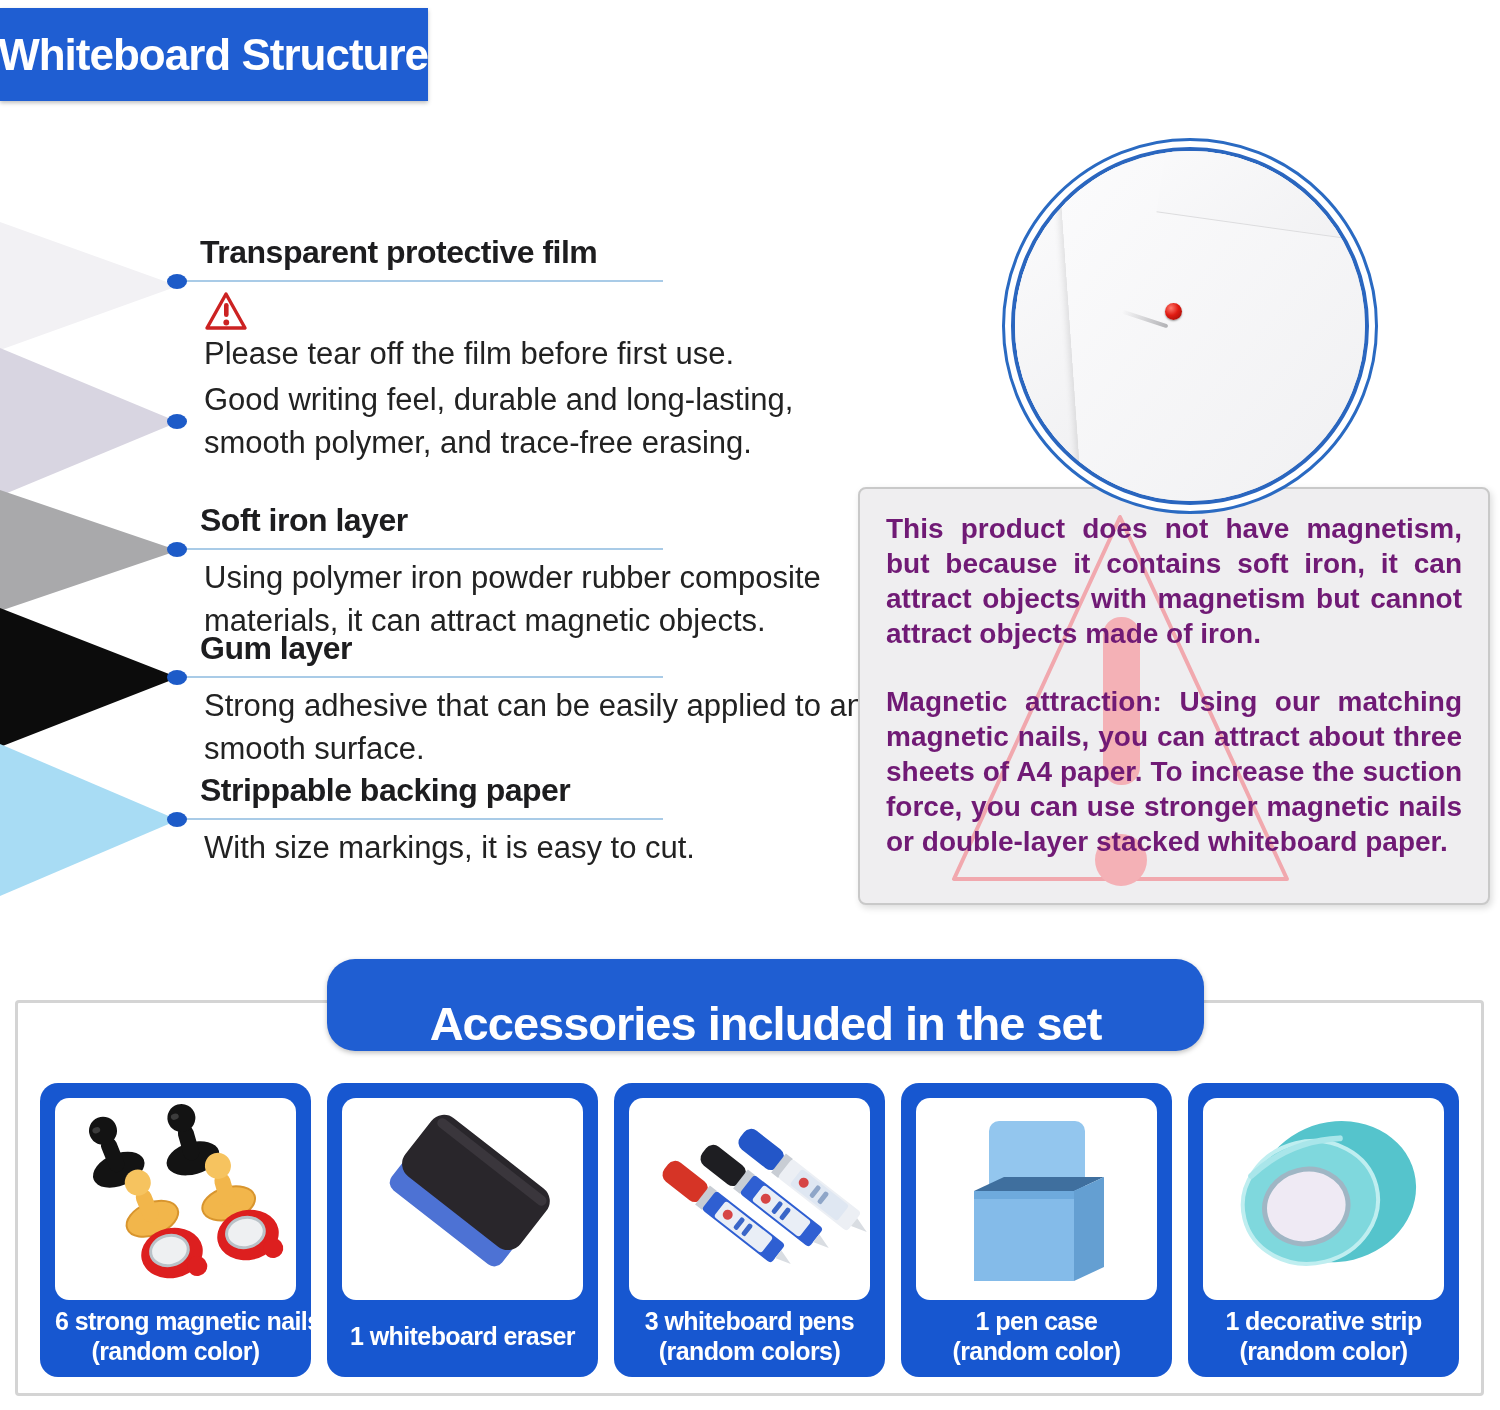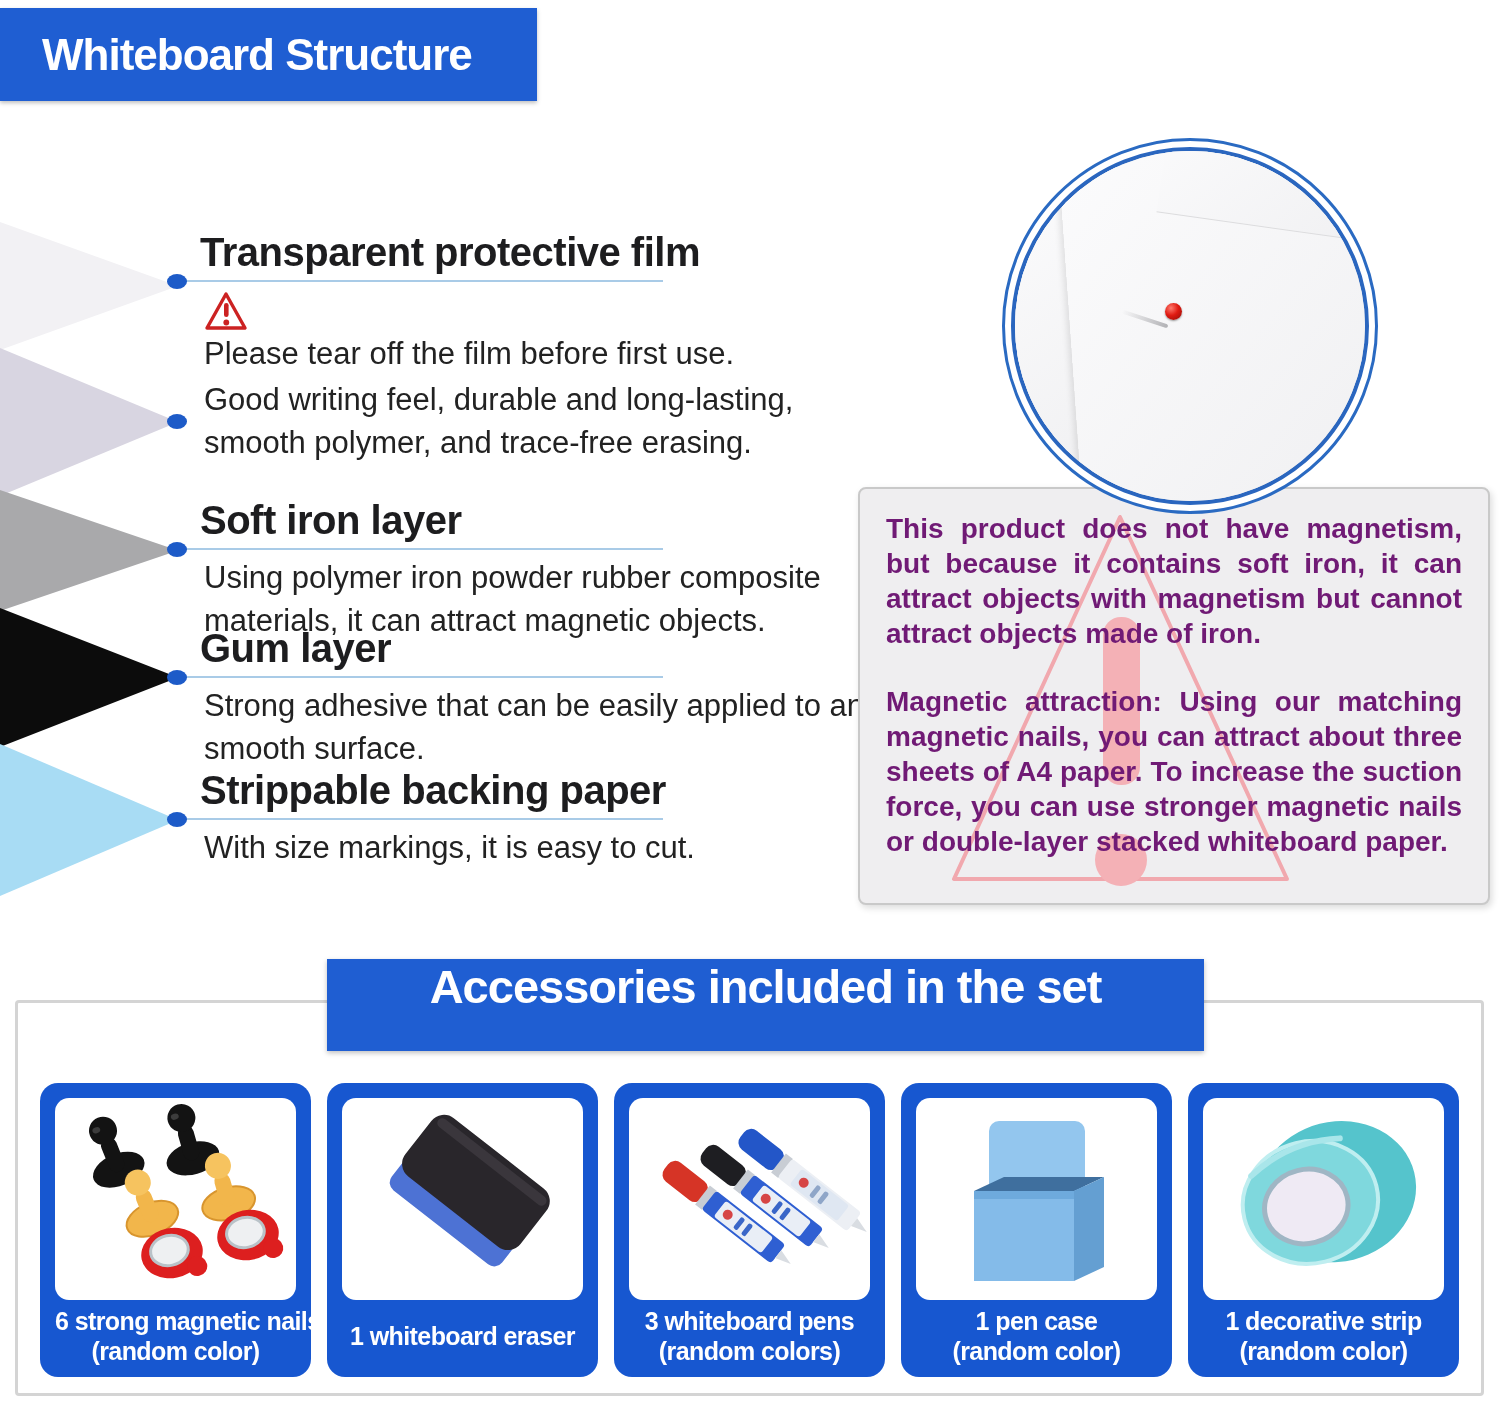--- a/index.html
+++ b/index.html
@@ -11,9 +11,10 @@
   }
   
   .header-banner {
-    position:absolute; left:0; top:8px; width:537px; height:93px;
+    position:absolute; left:0; top:8px; width:428px; height:93px;
     background:#1f5ed2; display:flex; align-items:center;
     box-shadow:0 2px 4px rgba(0,0,0,.25);
+    justify-content:flex-end;
   }
   .header-banner span {
     color:#fff; font-weight:bold; font-size:44px; letter-spacing:-1px;

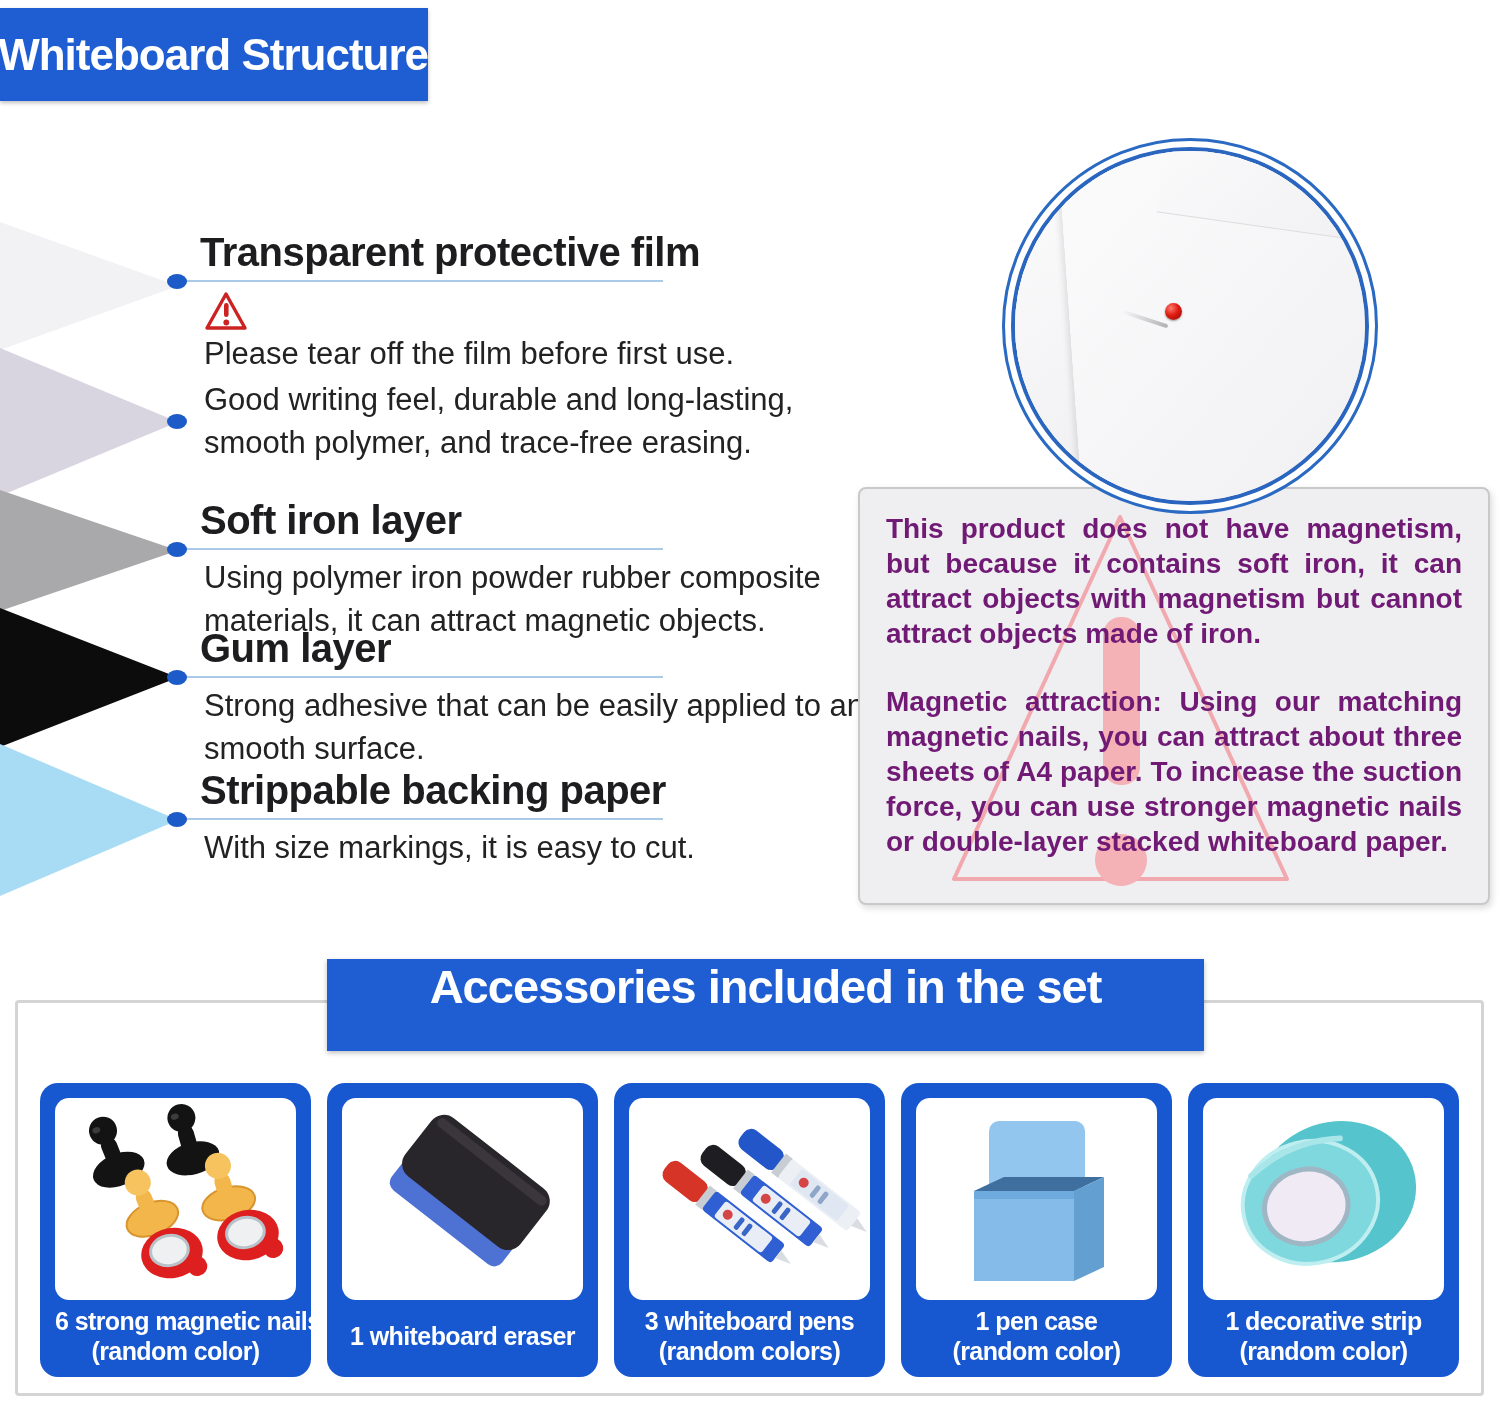--- a/index.html
+++ b/index.html
@@ -32,7 +32,7 @@
   
   .section { position:absolute; left:186px; z-index:2; }
   .section h3 {
-    font-size:40px; line-height:40px; font-weight:bold; color:#1d1d1f;
+    font-size:32px; line-height:40px; font-weight:bold; color:#1d1d1f;
     padding:0 0 8px 14px; border-bottom:2px solid #a9cbe7;
     width:477px; white-space:nowrap; letter-spacing:-0.5px;
   }

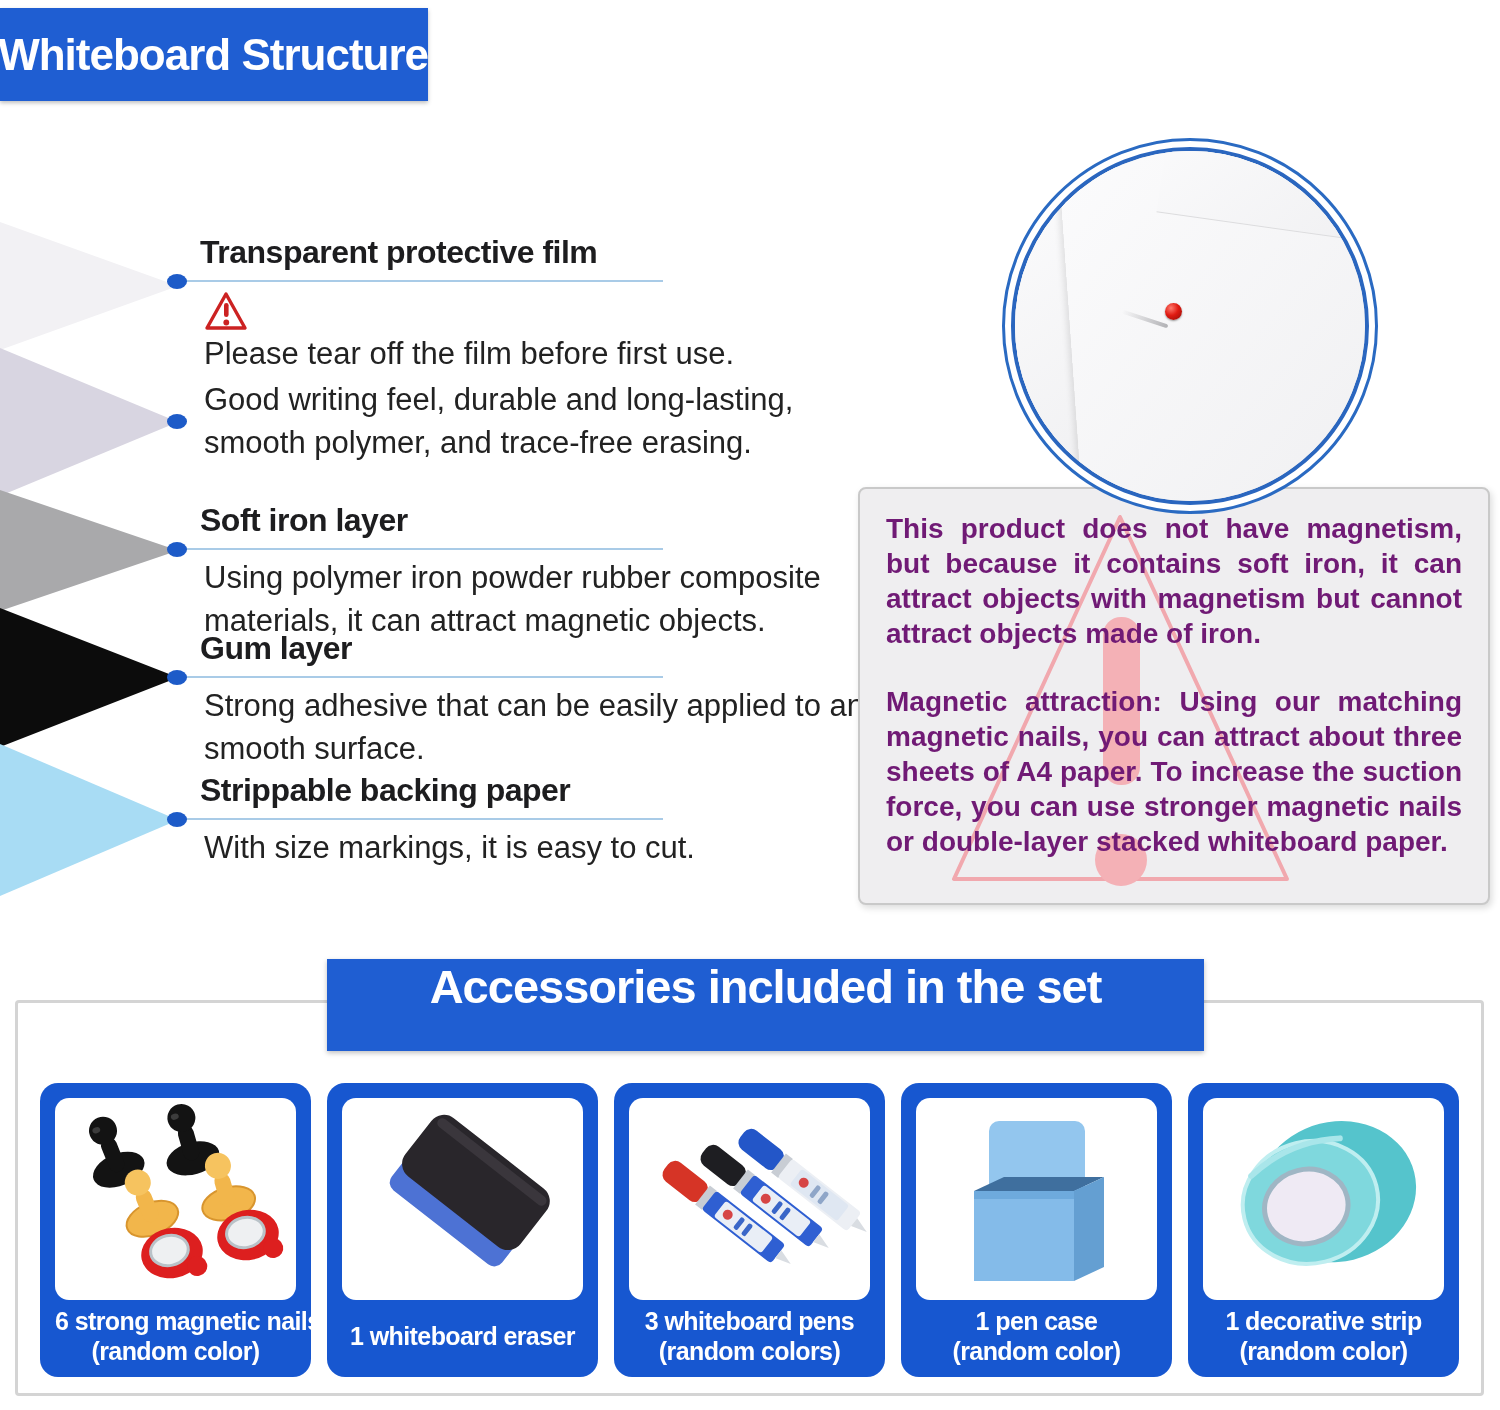--- a/index.html
+++ b/index.html
@@ -82,8 +82,8 @@
   }
   .acc-banner {
     position:absolute; left:327px; top:959px; width:877px; height:92px;
-    background:#1f5ed2; display:flex; align-items:flex-start; justify-content:center;
-    box-shadow:0 2px 5px rgba(0,0,0,.25); z-index:5;
+    background:#1f5ed2; display:flex; align-items:flex-end; justify-content:center;
+    box-shadow:0 2px 5px rgba(0,0,0,.25); z-index:5;border-radius:28px;
   }
   .acc-banner span {
     color:#fff; font-weight:bold; font-size:47px; letter-spacing:-1px; white-space:nowrap;

